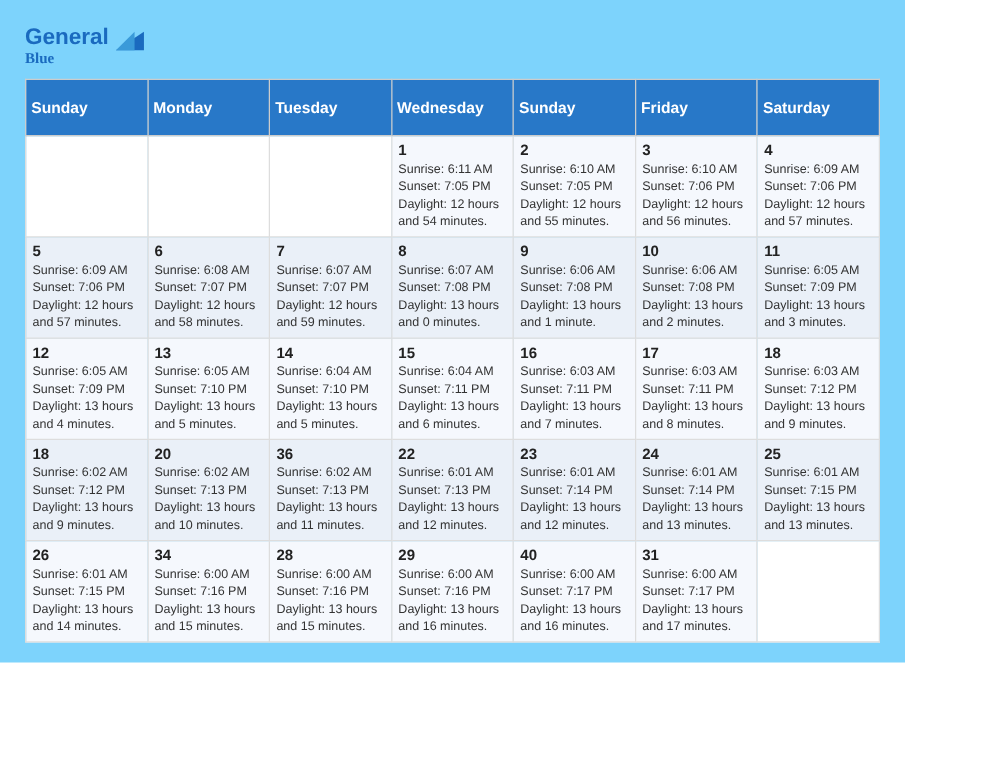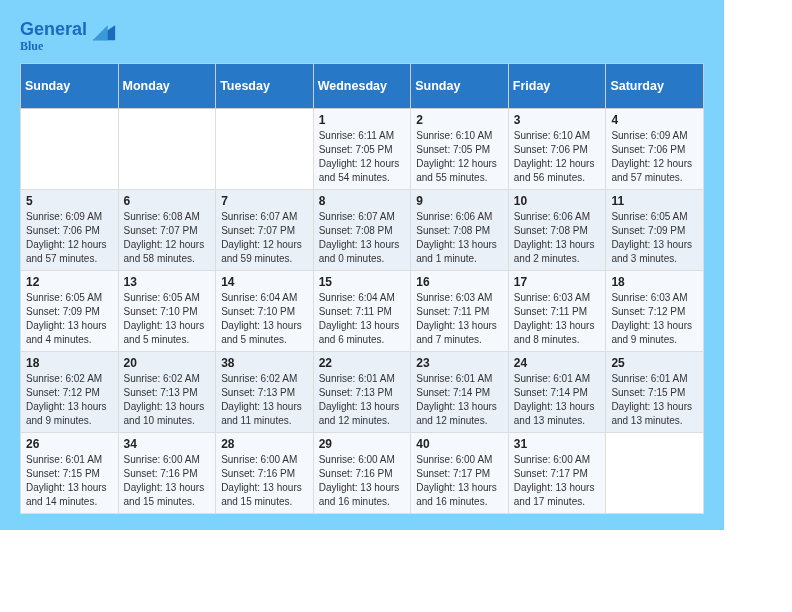--- a/index.html
+++ b/index.html
@@ -280,7 +280,7 @@
 and 10 minutes.</div>
           </td>
           <td>
-            <span class="day-num">38</span>
+            <span class="day-num">36</span>
             <div class="day-info" style="white-space: pre-line;">Sunrise: 6:02 AM
 Sunset: 7:13 PM
 Daylight: 13 hours

